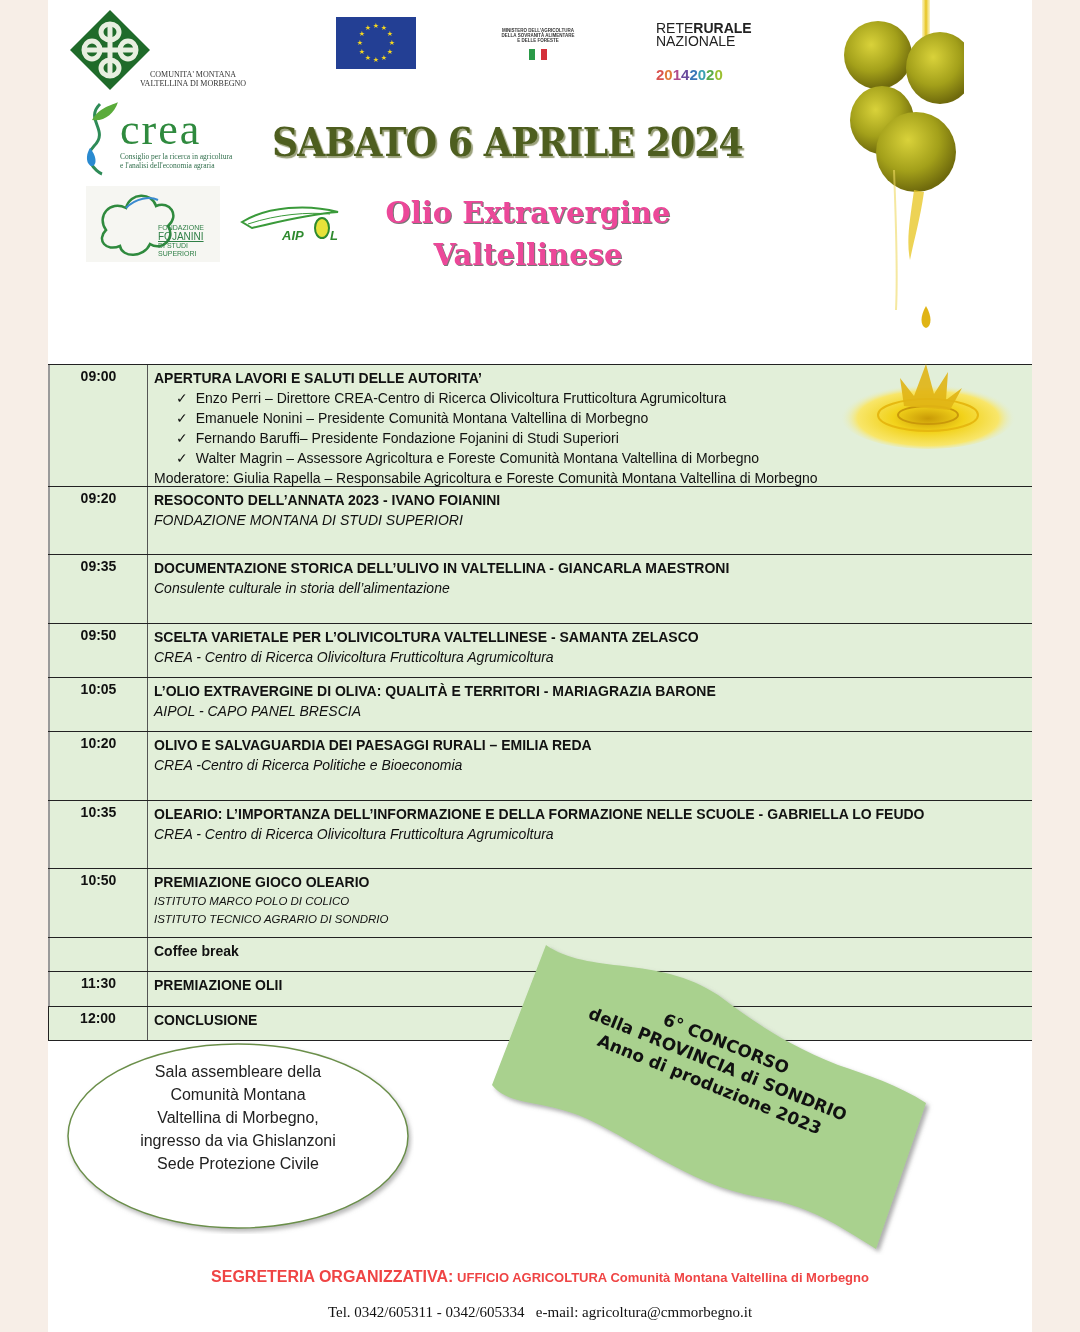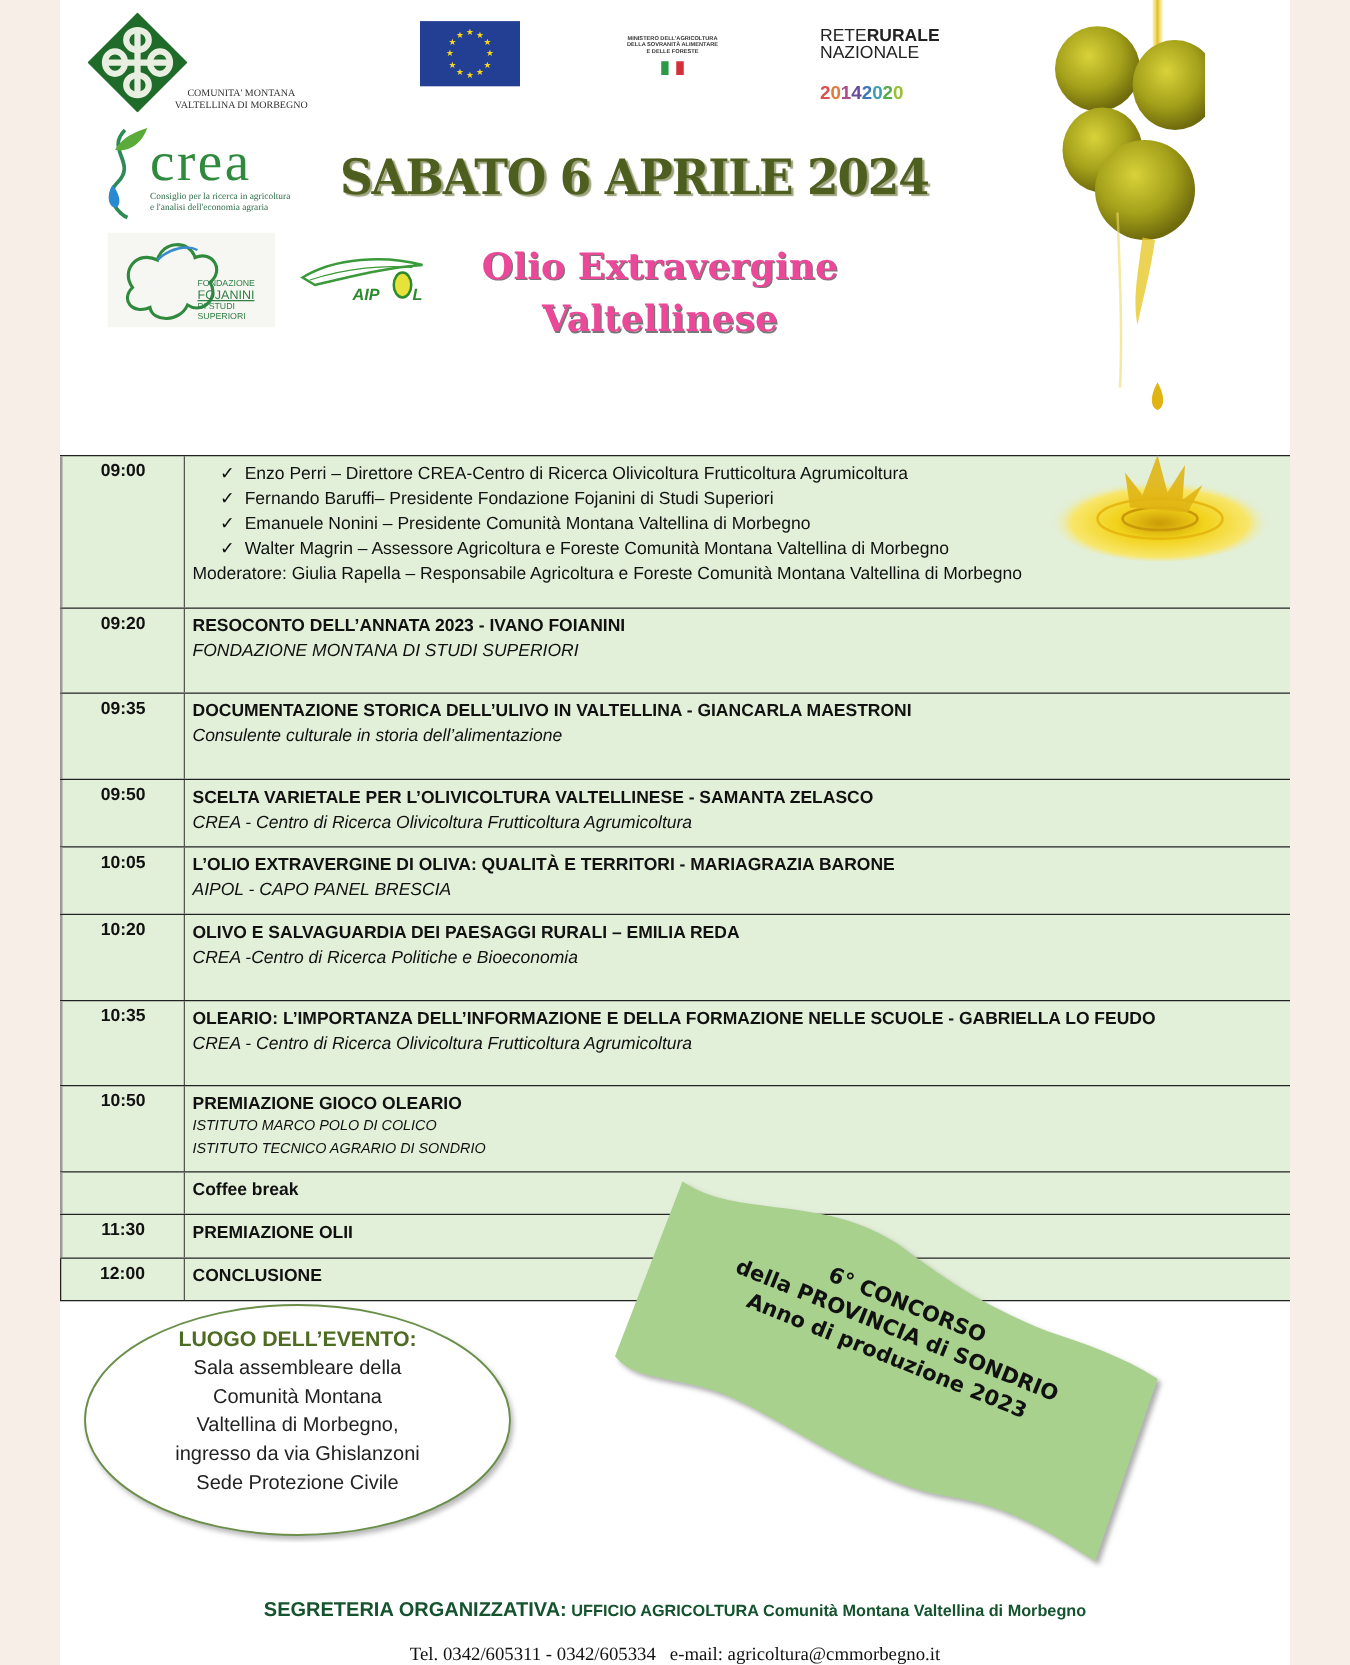--- a/index.html
+++ b/index.html
@@ -180,6 +180,7 @@
     <div class="row" style="top:34px;height:122px;">
       <div class="time">09:00</div>
       <div class="content">
+        <div class="t">APERTURA LAVORI E SALUTI DELLE AUTORITA’</div>
         <div class="check">Enzo Perri – Direttore CREA-Centro di Ricerca Olivicoltura Frutticoltura Agrumicoltura</div>
         <div class="check">Fernando Baruffi– Presidente Fondazione Fojanini di Studi Superiori</div>
         <div class="check">Emanuele Nonini – Presidente Comunità Montana Valtellina di Morbegno</div>

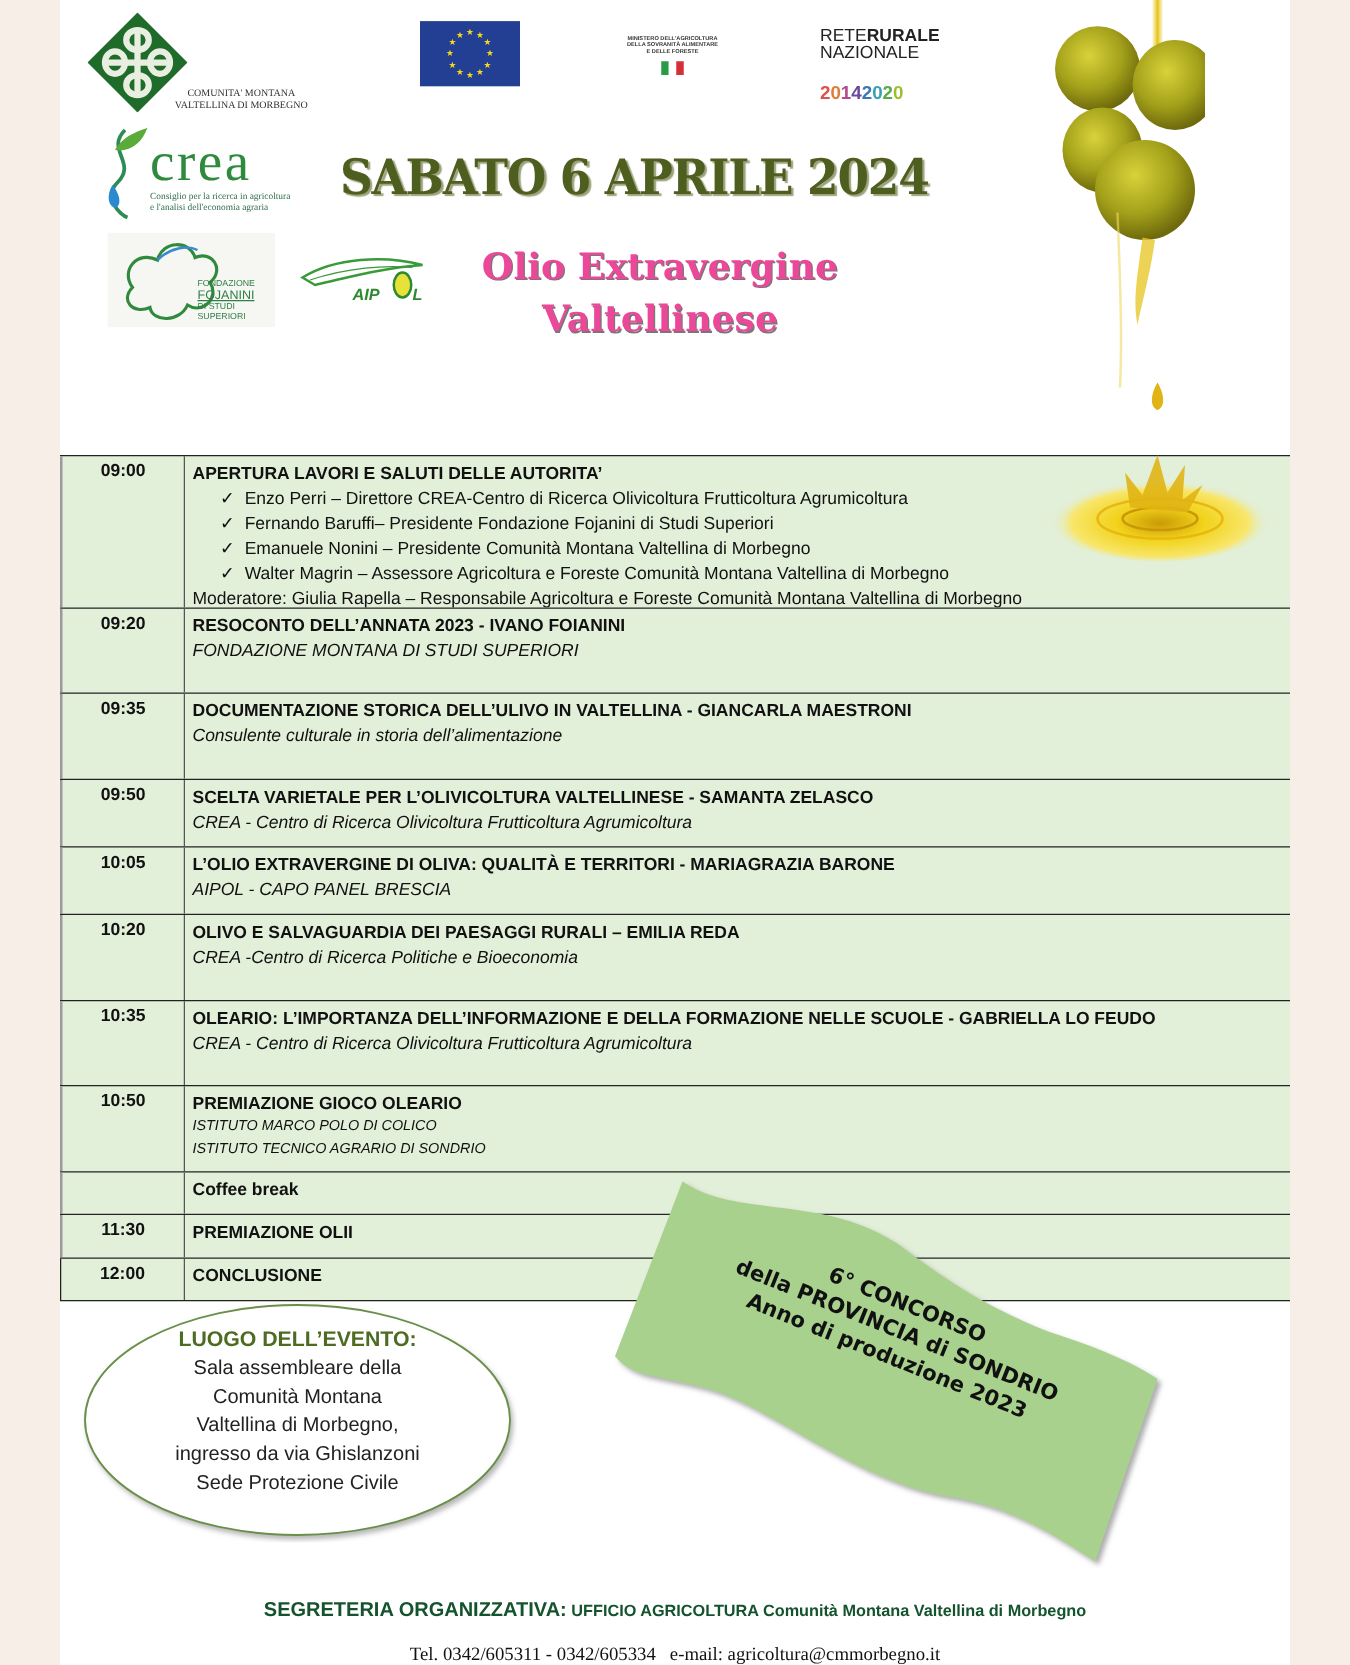--- a/index.html
+++ b/index.html
@@ -182,8 +182,8 @@
       <div class="content">
         <div class="t">APERTURA LAVORI E SALUTI DELLE AUTORITA’</div>
         <div class="check">Enzo Perri – Direttore CREA-Centro di Ricerca Olivicoltura Frutticoltura Agrumicoltura</div>
+        <div class="check">Emanuele Nonini – Presidente Comunità Montana Valtellina di Morbegno</div>
         <div class="check">Fernando Baruffi– Presidente Fondazione Fojanini di Studi Superiori</div>
-        <div class="check">Emanuele Nonini – Presidente Comunità Montana Valtellina di Morbegno</div>
         <div class="check">Walter Magrin – Assessore Agricoltura e Foreste Comunità Montana Valtellina di Morbegno</div>
         <div>Moderatore: Giulia Rapella – Responsabile Agricoltura e Foreste Comunità Montana Valtellina di Morbegno</div>
       </div>

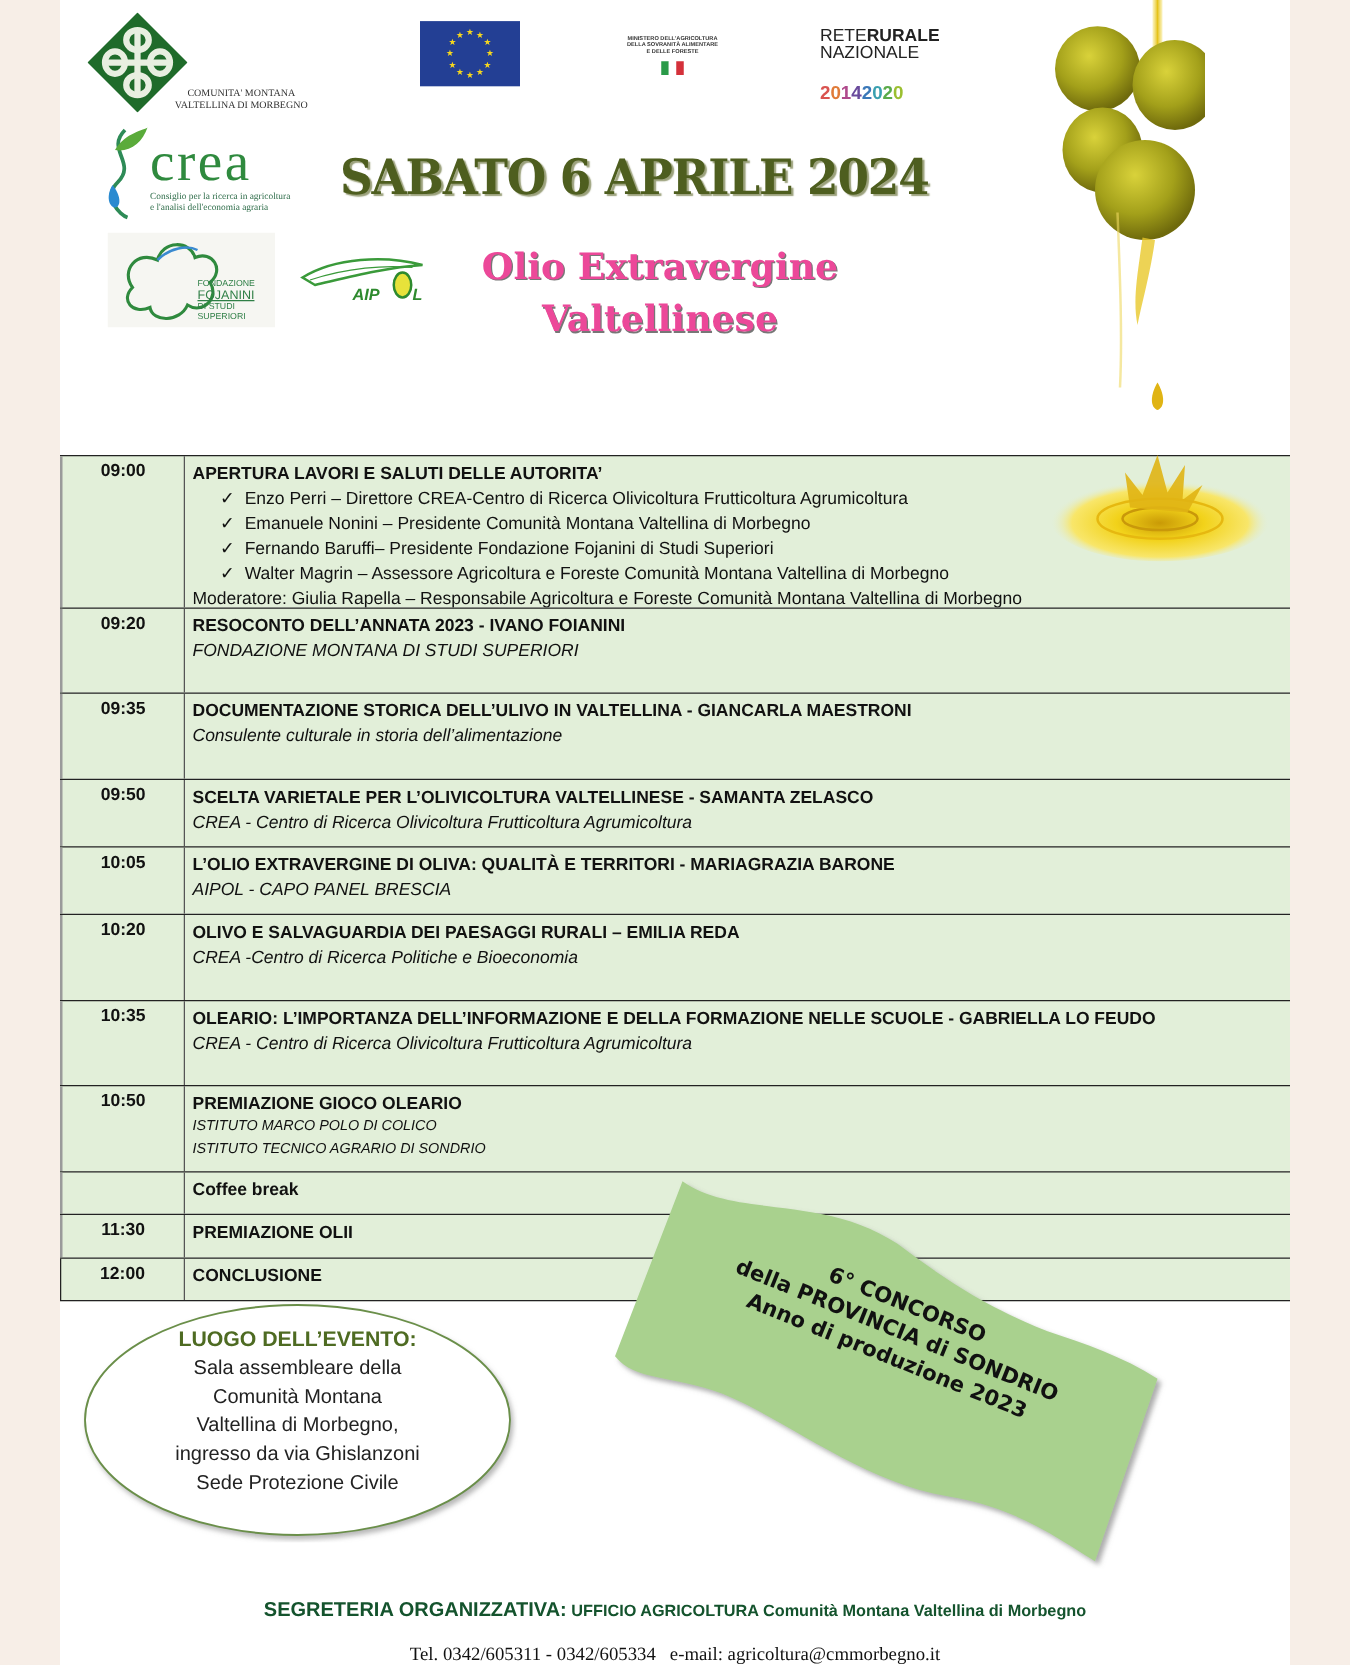--- a/index.html
+++ b/index.html
@@ -306,7 +306,6 @@
     <ellipse cx="174" cy="96" rx="170" ry="92" fill="#ffffff" stroke="#6b8f4a" stroke-width="1.5" filter="url(#sh2)"></ellipse>
   </svg>
   <div class="abs venue-text">
-    <div class="venue-title">LUOGO DELL’EVENTO:</div>
     <div>Sala assembleare della</div>
     <div>Comunità Montana</div>
     <div>Valtellina di Morbegno,</div>

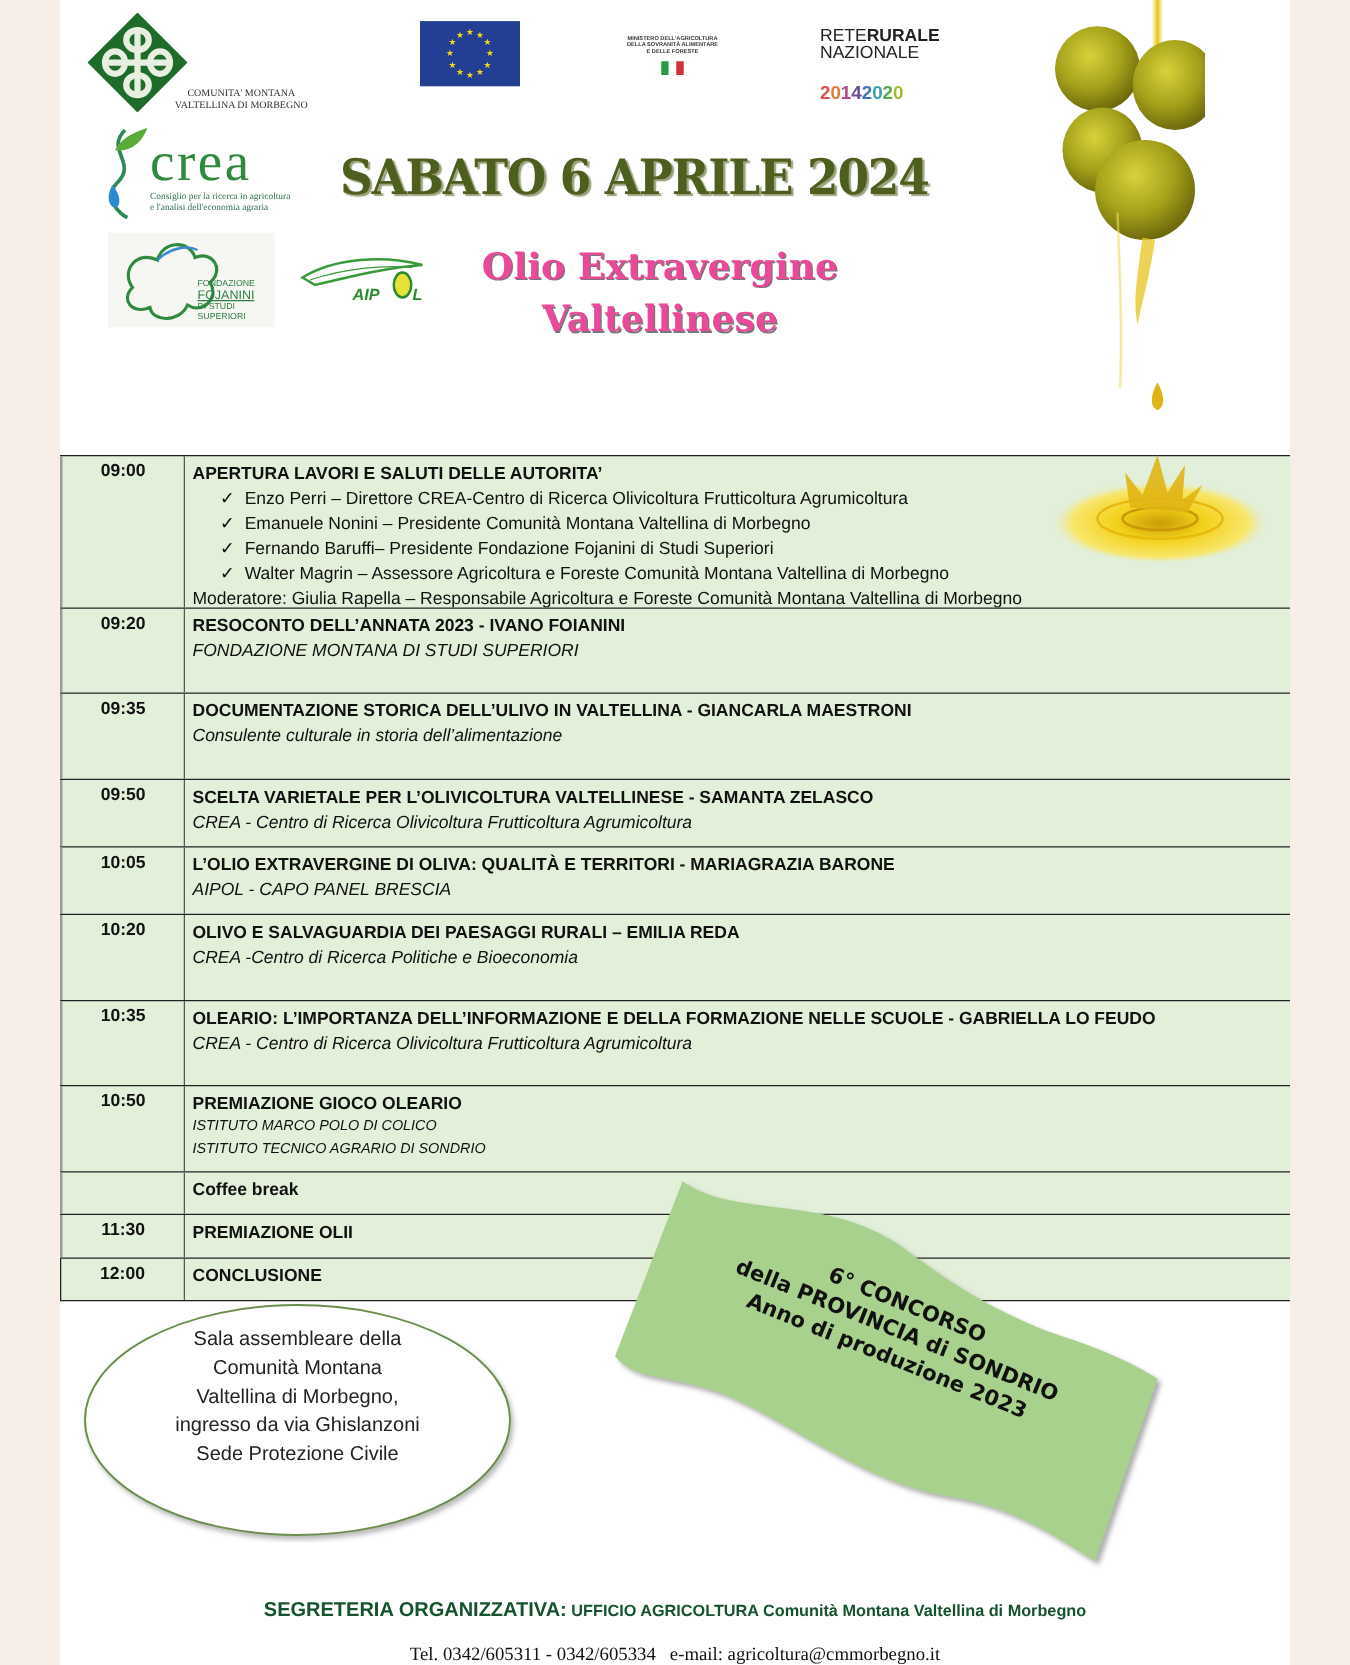--- a/index.html
+++ b/index.html
@@ -42,7 +42,7 @@
   .venue-text{left:40px;top:1060px;width:300px;text-align:center;color:#222;font-size:16px;line-height:23px;}
   .venue-title{font-weight:bold;color:#4e6b22;font-size:17px;}
   .footer{left:0;top:1268px;width:984px;text-align:center;}
-  .f1{font-size:13px;font-weight:bold;color:#14532d;margin-top:12px;}
+  .f1{font-size:13px;font-weight:bold;color:#ef4444;}
   .f1 .big{font-size:16px;}
   .f2{font-family:"Liberation Serif",serif;font-size:15px;color:#111;margin-top:18px;}
   .f3{font-family:"Liberation Serif",serif;font-size:14px;font-weight:bold;color:#3d6b2a;margin-top:14px;letter-spacing:1px;}

